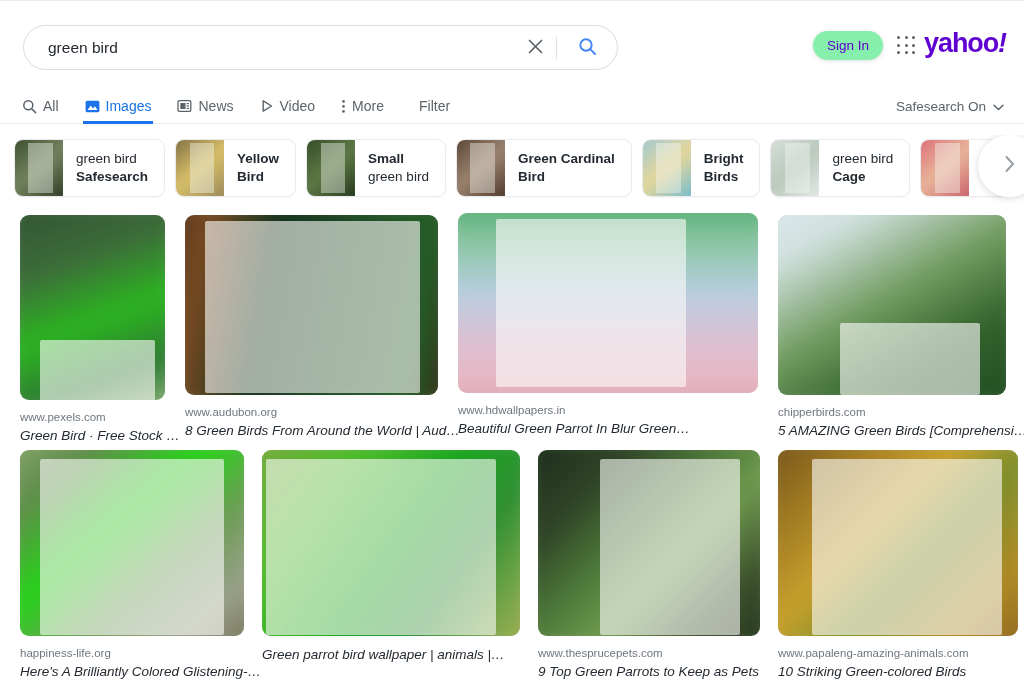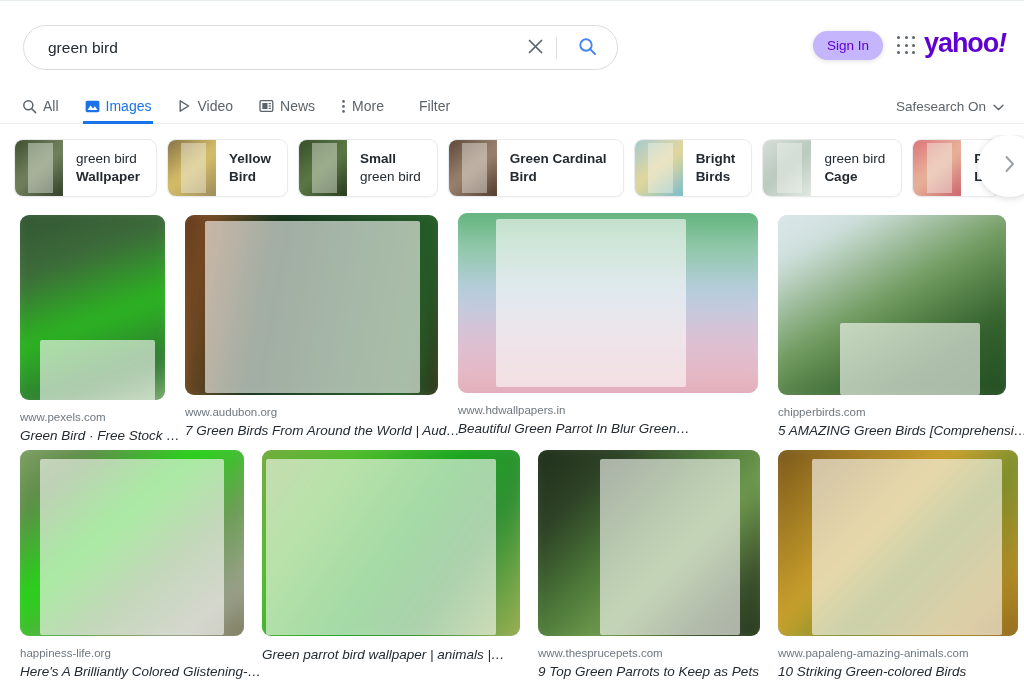--- a/index.html
+++ b/index.html
@@ -37,7 +37,7 @@
   }
   .signin-pill {
     position:absolute; right:141px; top:31px;
-    padding:7px 14px; border-radius:18px; background:#c4b5fd;
+    padding:7px 14px; border-radius:18px; background:#86efac;
     box-shadow:0 1px 5px rgba(0,0,0,0.13);
     color:#6001d2; font-size:13.5px; cursor:pointer; white-space:nowrap;
   }

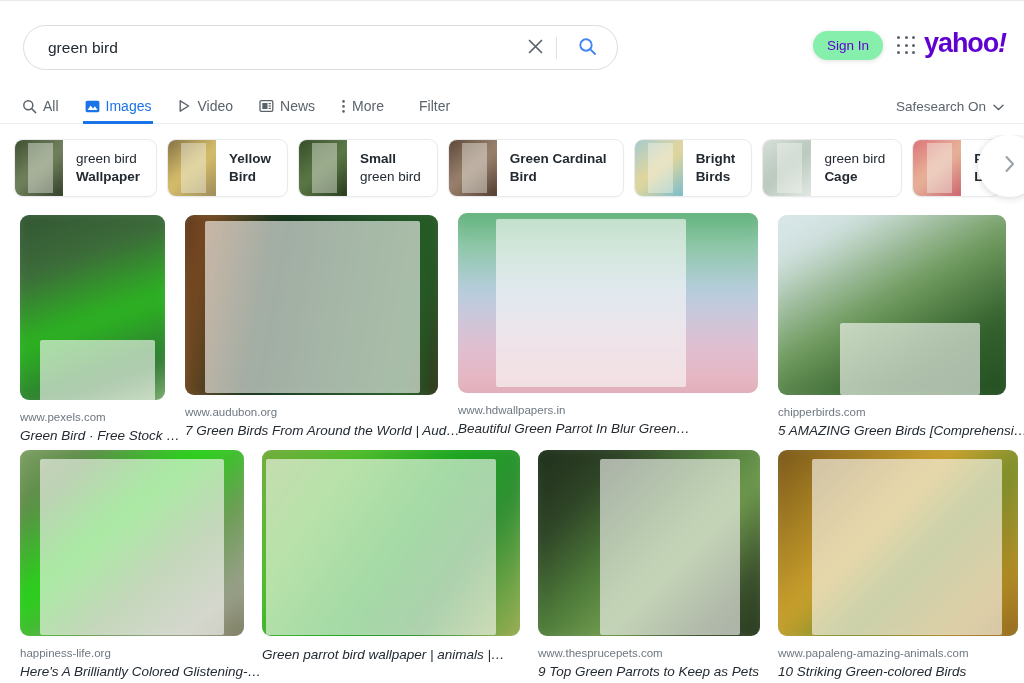--- a/index.html
+++ b/index.html
@@ -183,14 +183,6 @@
         </div>
         <div class="navitem">
           <span style="display: flex;">
-            <svg width="14" height="14" viewBox="0 0 14 14" fill="none">
-              <path d="M3.2 1.8 L11.6 7 L3.2 12.2 Z" stroke="#5b636a" stroke-width="1.4" stroke-linejoin="round" fill="none"></path>
-            </svg>
-          </span>
-          <span>Video</span>
-        </div>
-        <div class="navitem">
-          <span style="display: flex;">
             <svg width="15" height="14" viewBox="0 0 15 14" fill="none">
               <rect x="1" y="1.6" width="12.8" height="10.8" rx="1.3" stroke="#5b636a" stroke-width="1.3"></rect>
               <rect x="3.3" y="4" width="5.2" height="6" fill="#5b636a"></rect>
@@ -200,6 +192,14 @@
             </svg>
           </span>
           <span>News</span>
+        </div>
+        <div class="navitem">
+          <span style="display: flex;">
+            <svg width="14" height="14" viewBox="0 0 14 14" fill="none">
+              <path d="M3.2 1.8 L11.6 7 L3.2 12.2 Z" stroke="#5b636a" stroke-width="1.4" stroke-linejoin="round" fill="none"></path>
+            </svg>
+          </span>
+          <span>Video</span>
         </div>
         <div class="navitem">
           <span style="display: flex;">

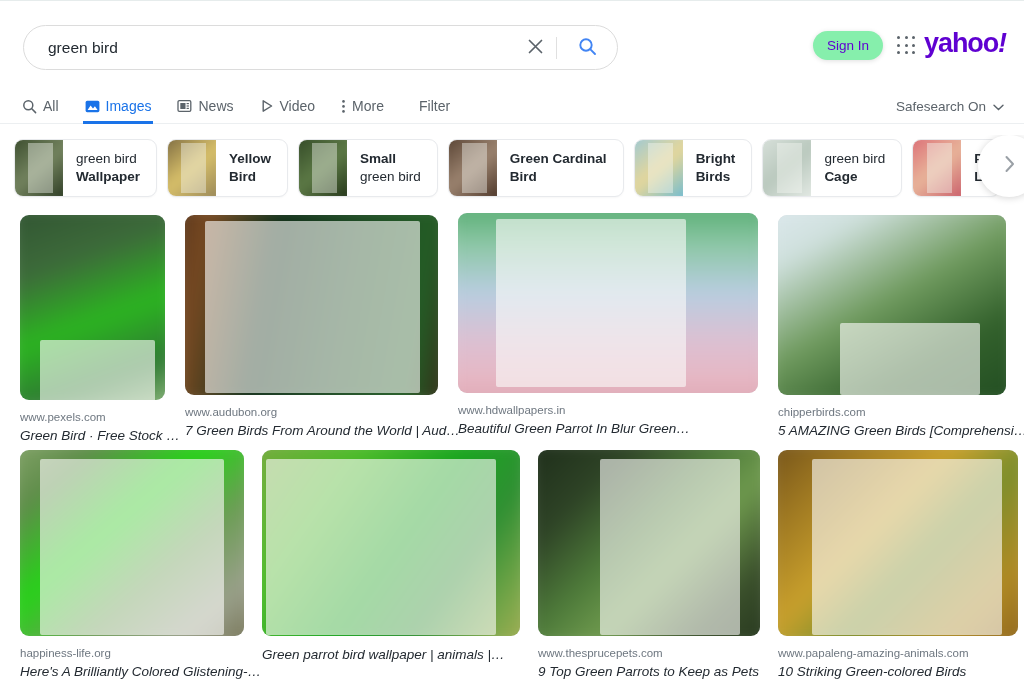--- a/index.html
+++ b/index.html
@@ -234,7 +234,7 @@
           </div>
           <div class="chip-text">
             <span class="n">green bird</span>
-            <span class="b">Wallpaper</span>
+            <span class="b">Safesearch</span>
           </div>
         </div>
         <div class="chip">

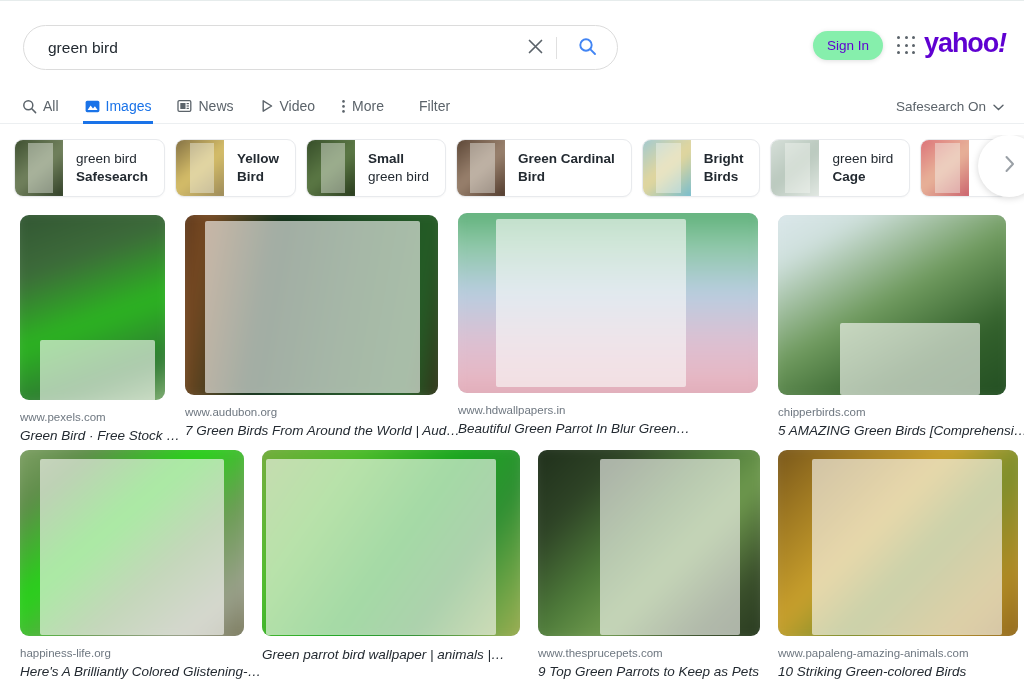--- a/index.html
+++ b/index.html
@@ -326,7 +326,7 @@
           </div>
           <div class="cap" style="width: 283px;">
             <div class="dom">www.audubon.org</div>
-            <div class="ttl">7 Green Birds From Around the World | Aud…</div>
+            <div class="ttl">8 Green Birds From Around the World | Aud…</div>
           </div>
         </div>
         <div class="tile" style="left: 458px; top: 3px; width: 244px;">

